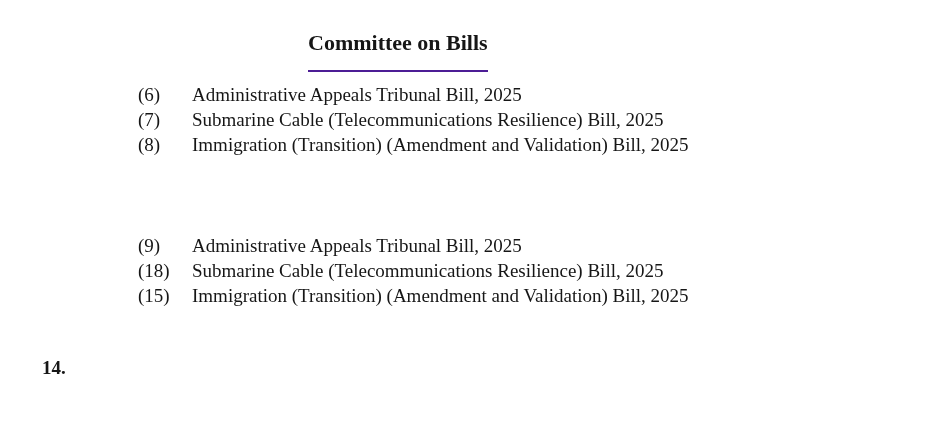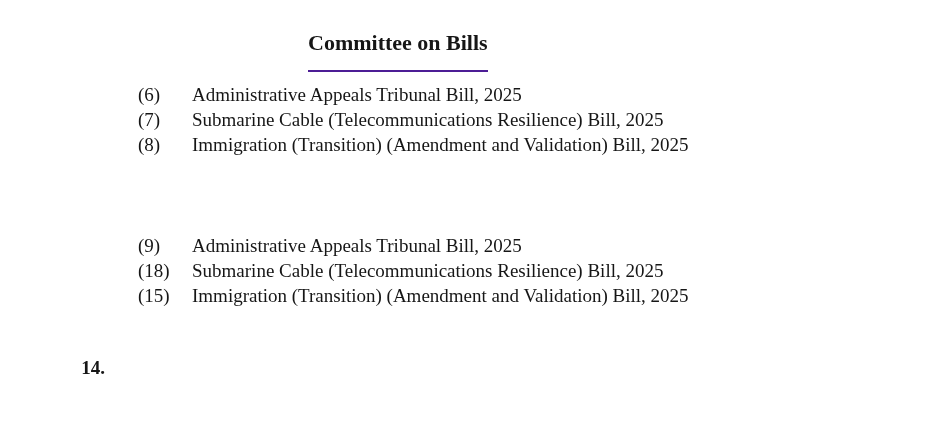--- a/index.html
+++ b/index.html
@@ -52,7 +52,6 @@
     font-size: 19px;
     line-height: 24px;
     white-space: nowrap;
-    text-align: right;
   }
   .adj-num {
     flex: none;

